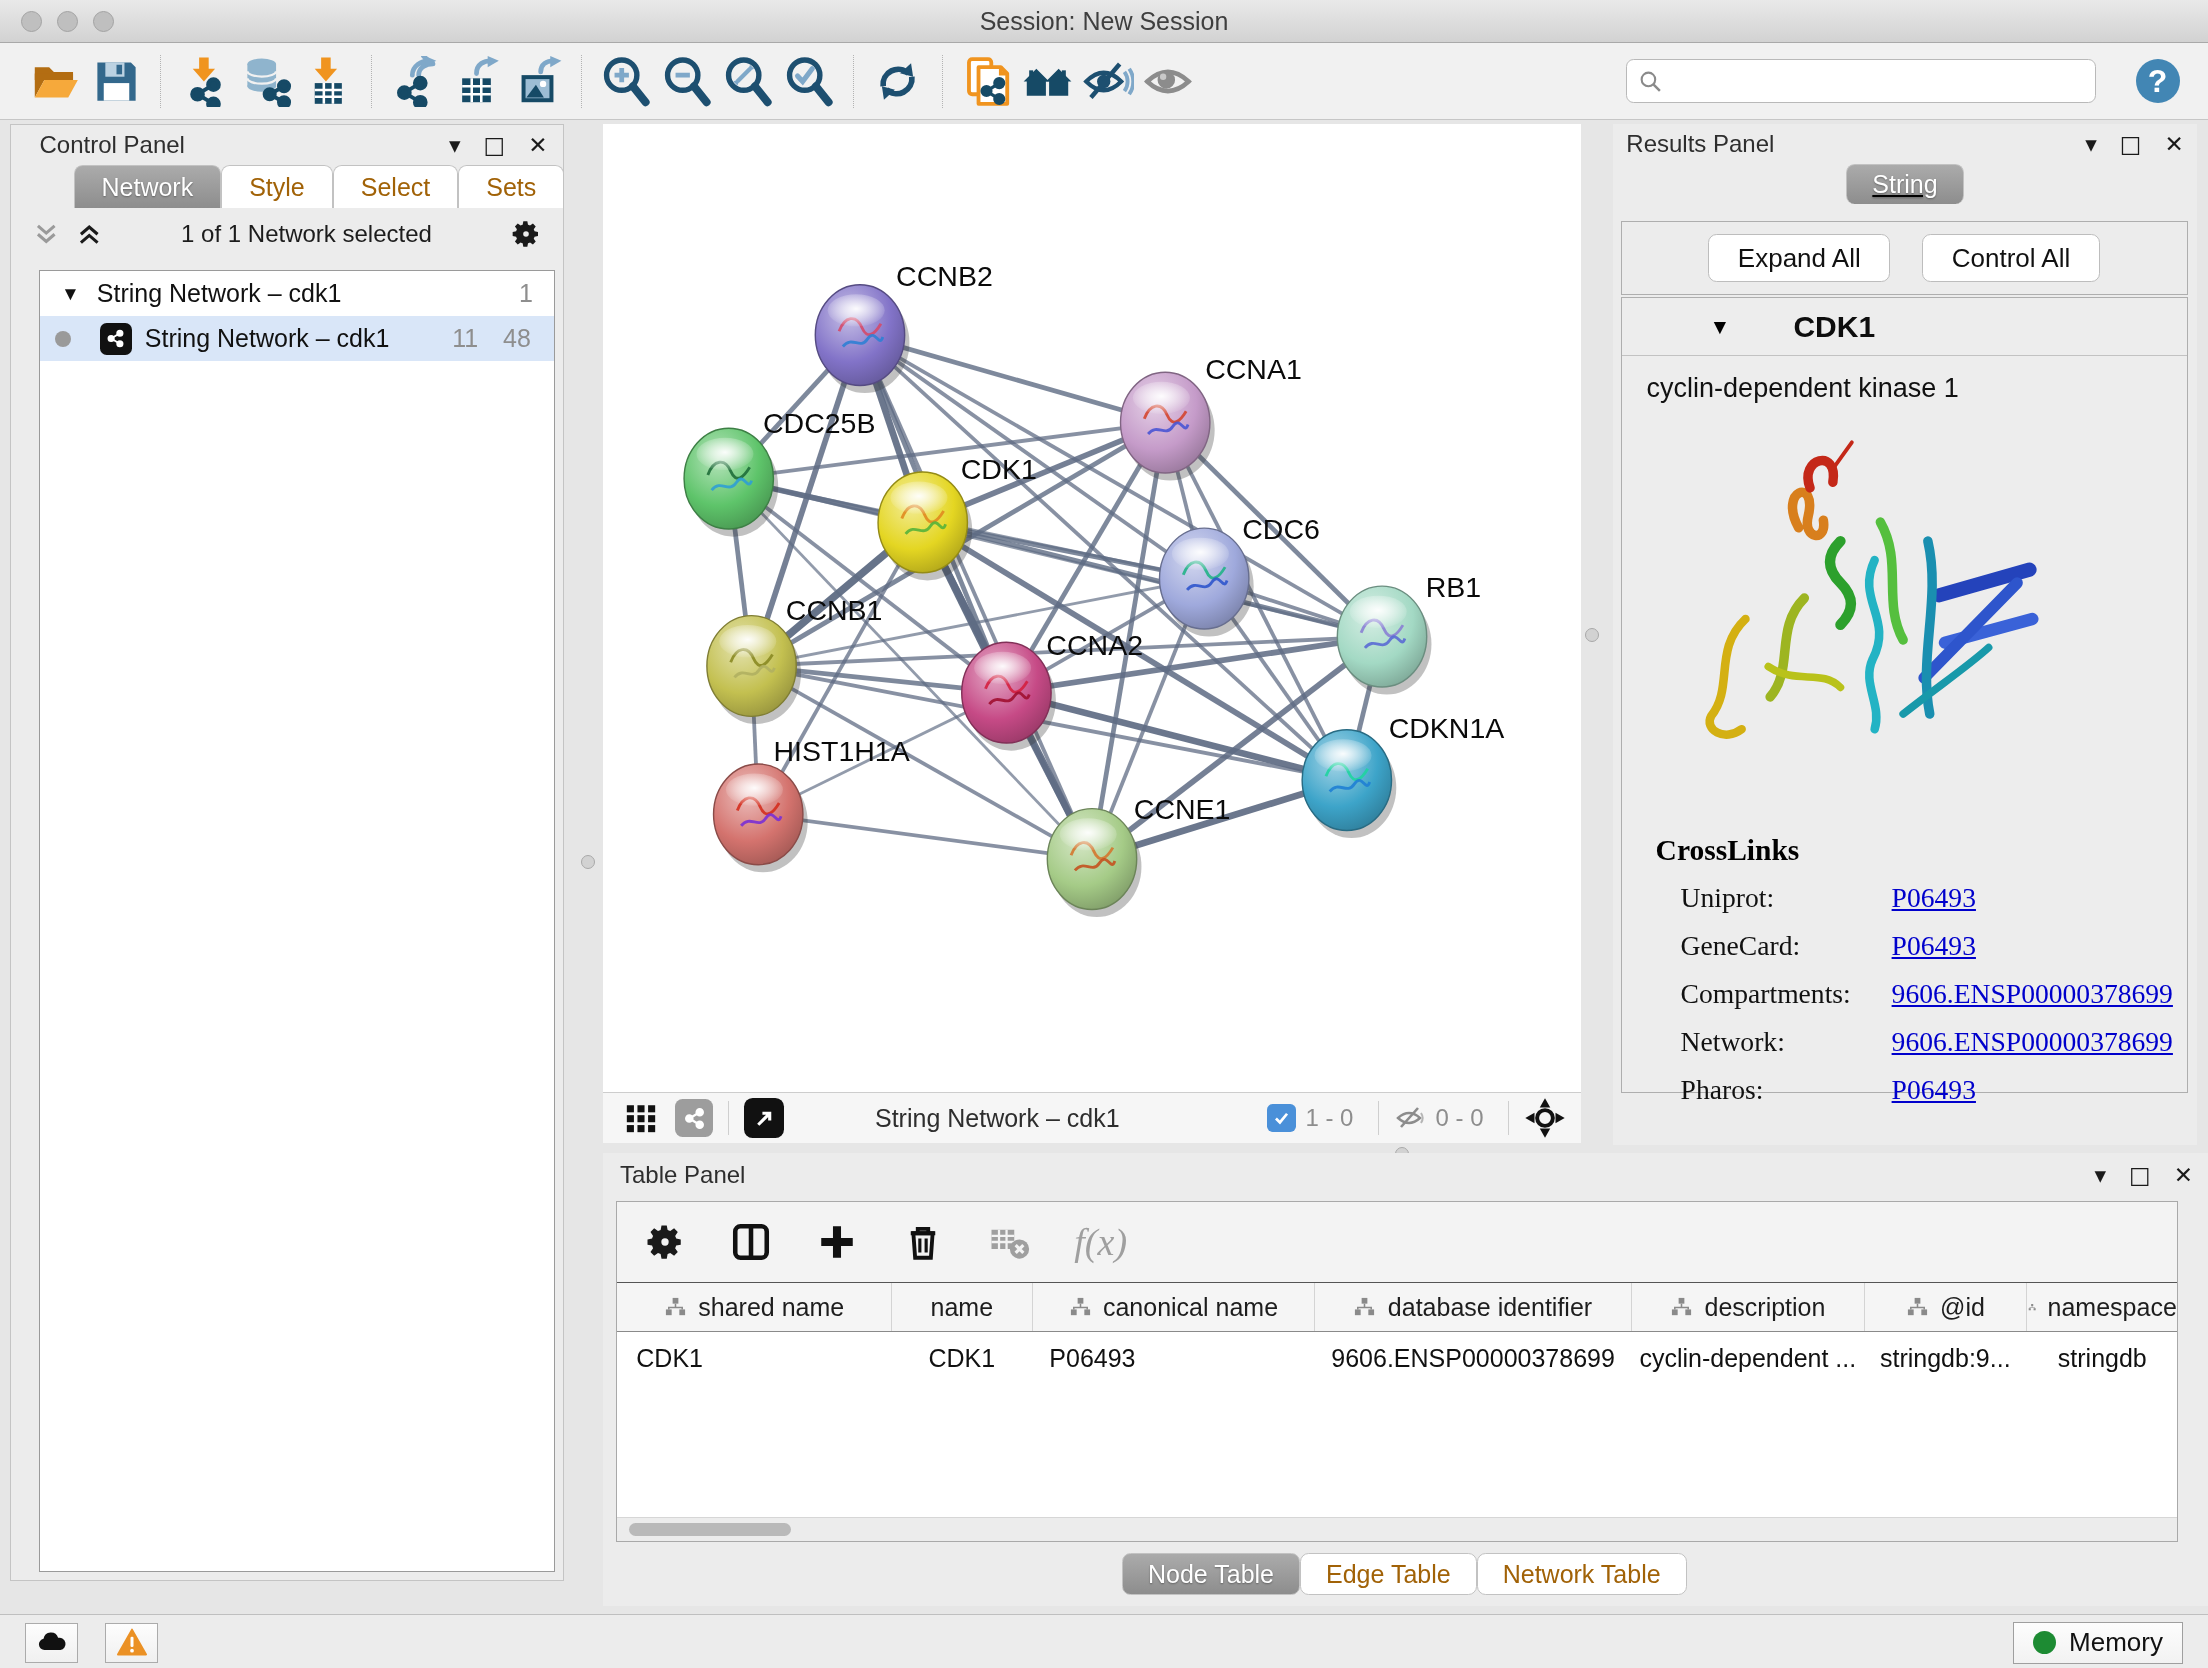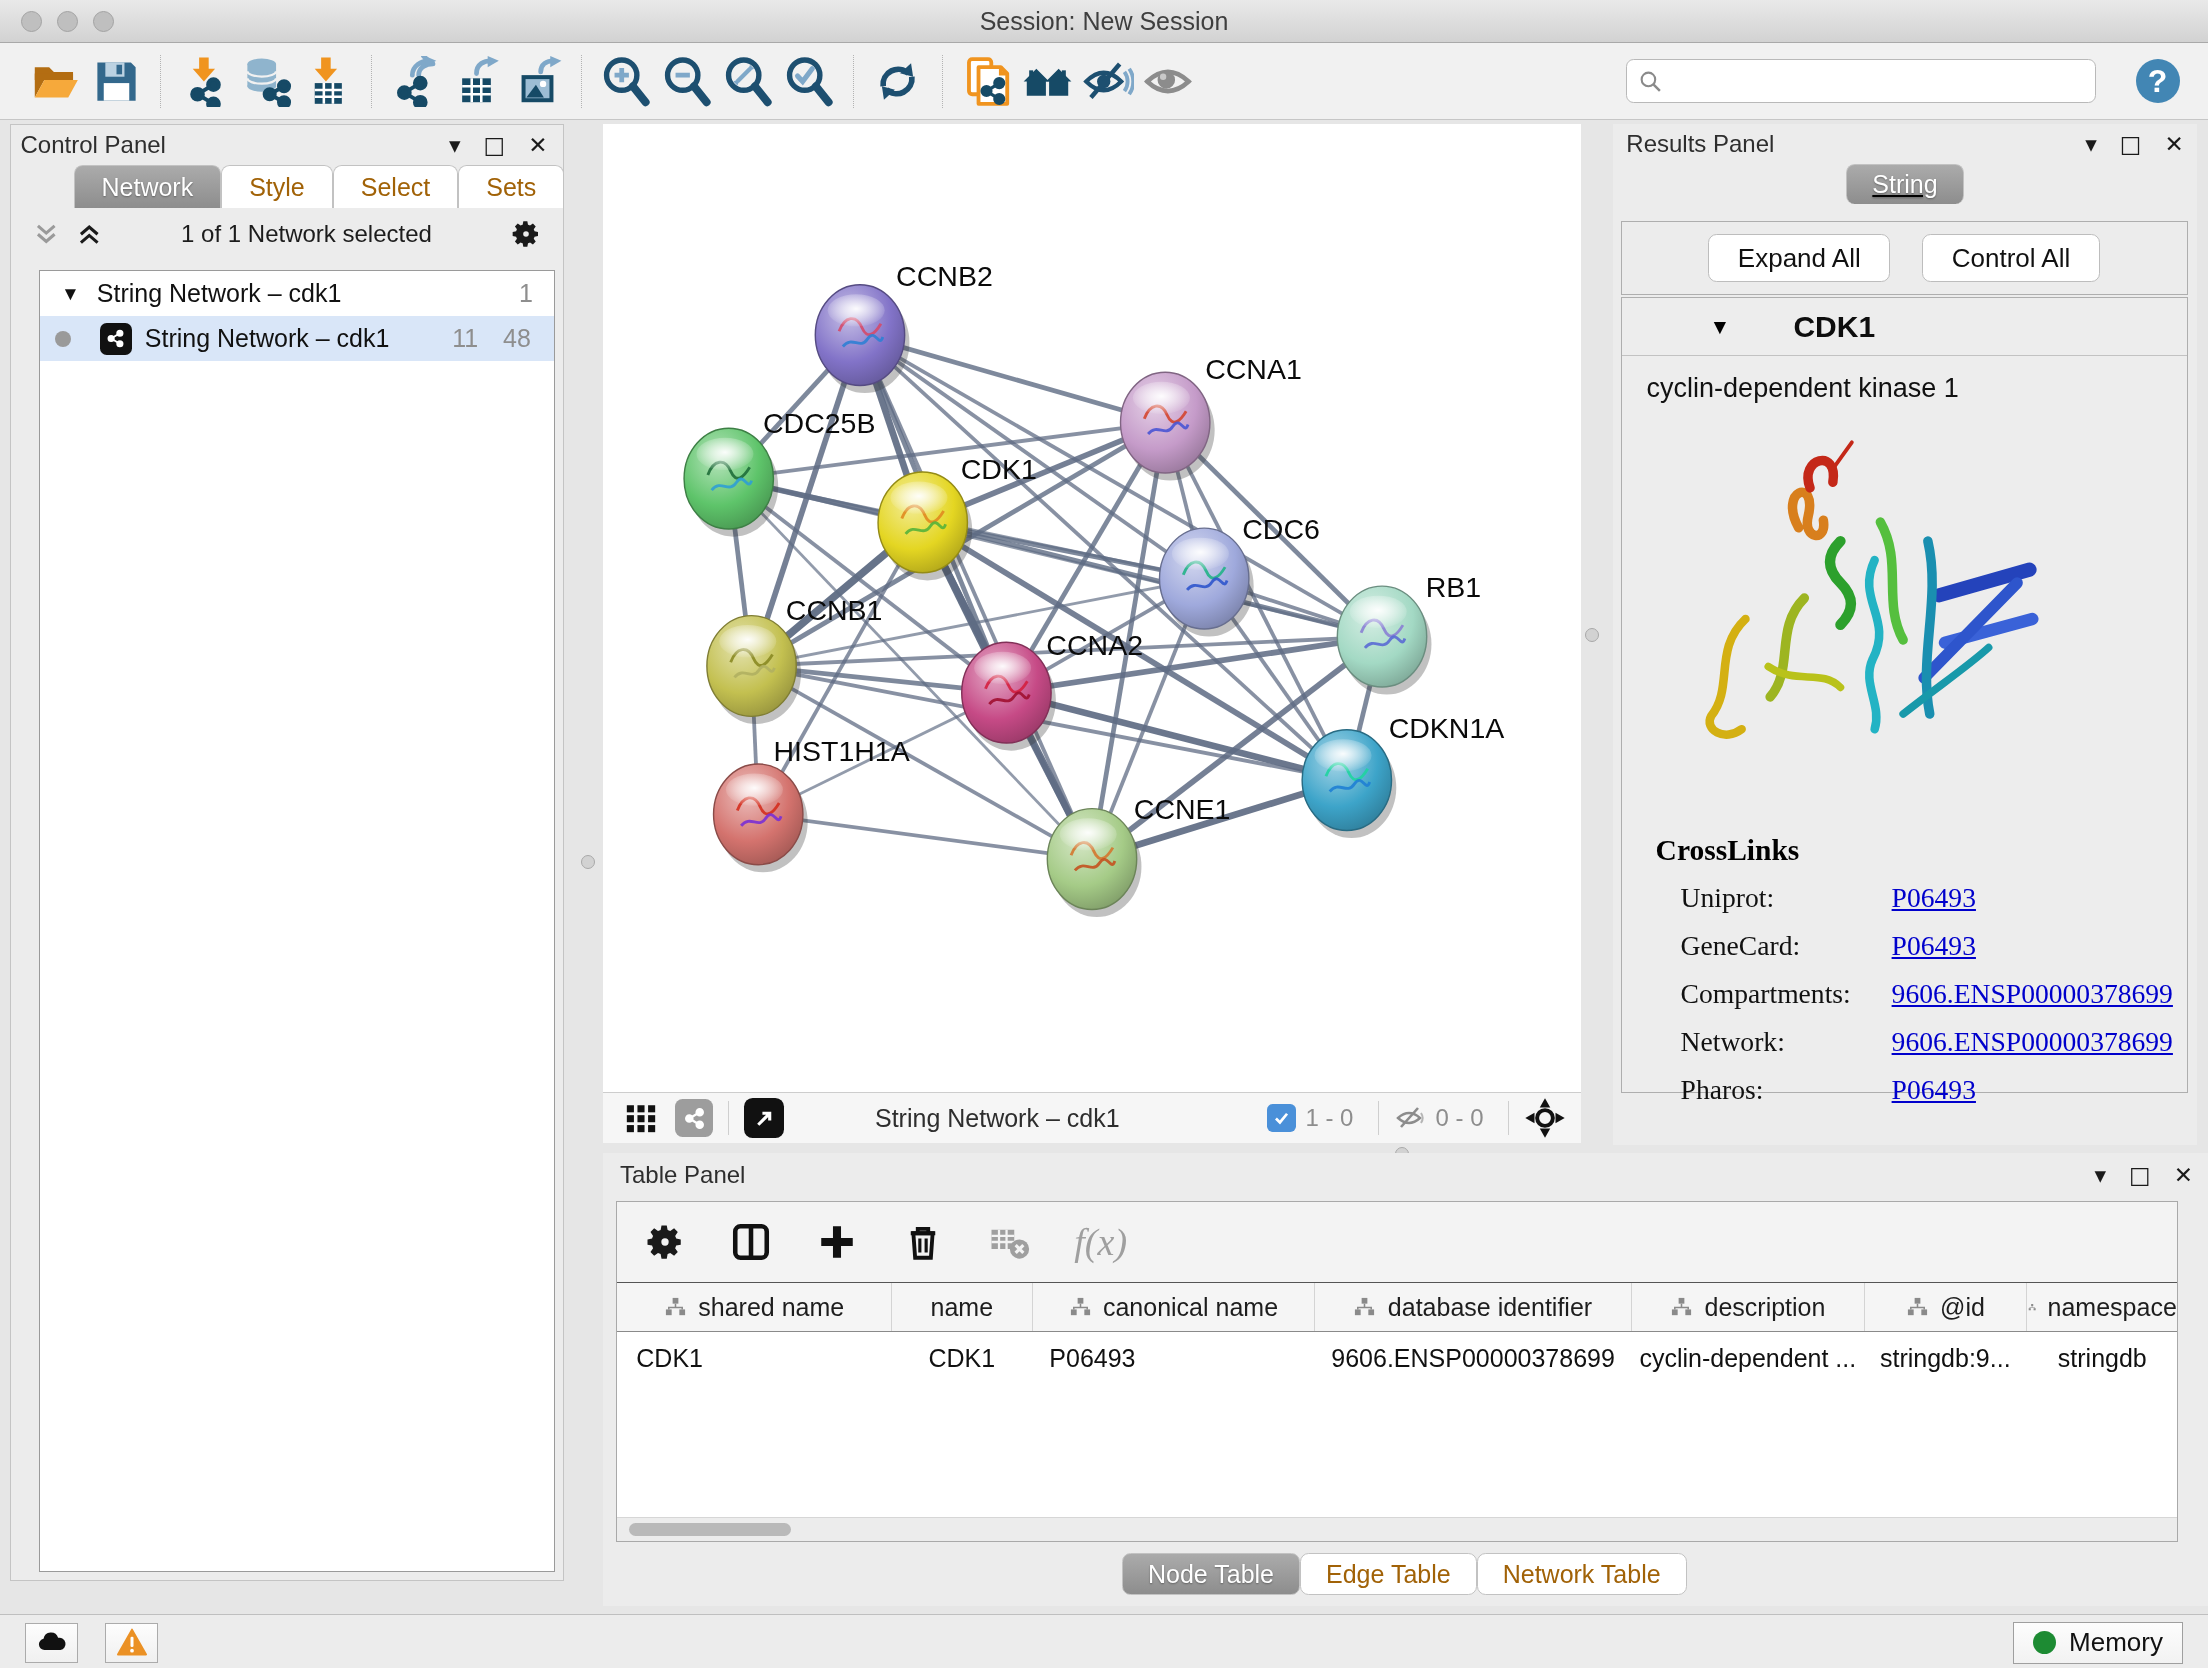--- a/index.html
+++ b/index.html
@@ -36,7 +36,7 @@
   
   #control-panel{position:absolute;left:9.5px;top:124px;width:554px;height:1457px;background:#ececec;
     border:1px solid #c4c4c4;box-sizing:border-box;}
-  #cp-head{display:flex;justify-content:space-between;align-items:center;height:40px;padding:0 15px 0 10px;}
+  #cp-head{display:flex;justify-content:space-between;align-items:center;height:40px;padding:0 15px 0 29px;}
   #cp-tabs{display:flex;margin-left:63px;}
   #cp-subhead{display:flex;align-items:center;height:51px;padding:0 21px;}
   #cp-subhead .summary{flex:1;text-align:center;font-size:24px;color:#1c1c1c;}

